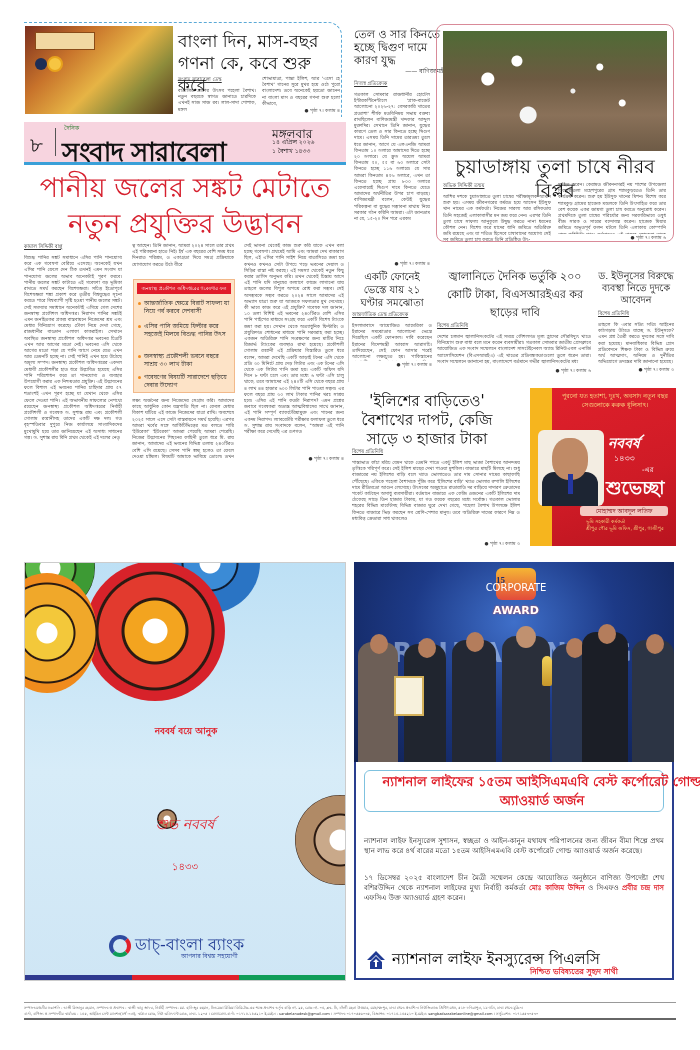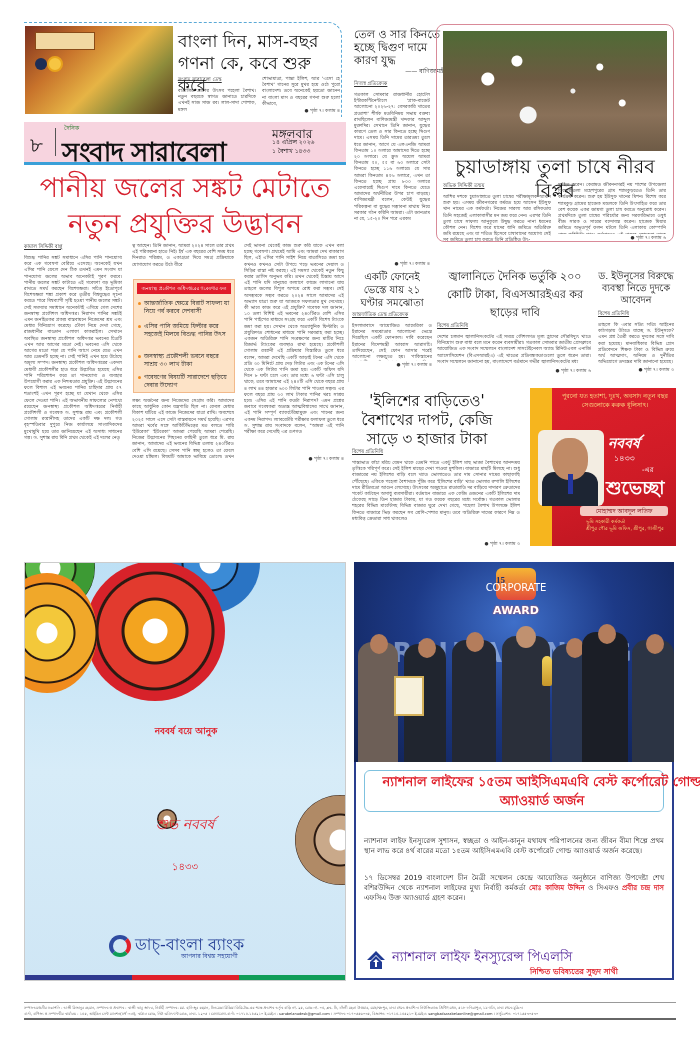--- a/index.html
+++ b/index.html
@@ -288,7 +288,7 @@
 <div class="abs nl-title-box"></div>
 <div class="abs nl-title">ন্যাশনাল লাইফের ১৫তম আইসিএমএবি বেস্ট কর্পোরেট গোল্ড অ্যাওয়ার্ড অর্জন</div>
 <div class="abs nl-p1">ন্যাশনাল লাইফ ইনস্যুরেন্স সুশাসন, স্বচ্ছতা ও আইন-কানুন যথাযথ পরিপালনের জন্য জীবন বীমা শিল্পে প্রথম স্থান লাভ করে ৪র্থ বারের মতো ১৫তম আইসিএমএবি বেস্ট কর্পোরেট গোল্ড অ্যাওয়ার্ড অর্জন করেছে।</div>
-<div class="abs nl-p2"><span>১৭ ডিসেম্বর 2019 বাংলাদেশ চীন মৈত্রী সম্মেলন কেন্দ্রে আয়োজিত অনুষ্ঠানে বাণিজ্য উপদেষ্টা শেখ বশিরউদ্দিন থেকে ন্যাশনাল লাইফের মুখ্য নির্বাহী কর্মকর্তা </span><span class="nl-red">মোঃ কাজিম উদ্দিন</span><span> ও সিএফও </span><span class="nl-red">প্রবীর চন্দ্র দাস</span><span> এফসিএ উক্ত অ্যাওয়ার্ড গ্রহণ করেন।</span></div>
+<div class="abs nl-p2"><span>১৭ ডিসেম্বর ২০২৫ বাংলাদেশ চীন মৈত্রী সম্মেলন কেন্দ্রে আয়োজিত অনুষ্ঠানে বাণিজ্য উপদেষ্টা শেখ বশিরউদ্দিন থেকে ন্যাশনাল লাইফের মুখ্য নির্বাহী কর্মকর্তা </span><span class="nl-red">মোঃ কাজিম উদ্দিন</span><span> ও সিএফও </span><span class="nl-red">প্রবীর চন্দ্র দাস</span><span> এফসিএ উক্ত অ্যাওয়ার্ড গ্রহণ করেন।</span></div>
 <svg class="abs nl-logo" viewBox="0 0 20 20">
   <polygon points="10,1 19,10 15,10 10,5 5,10 1,10" fill="#1f3a93"></polygon>
   <polygon points="4,12 10,6 16,12 16,19 4,19" fill="#1f3a93"></polygon>

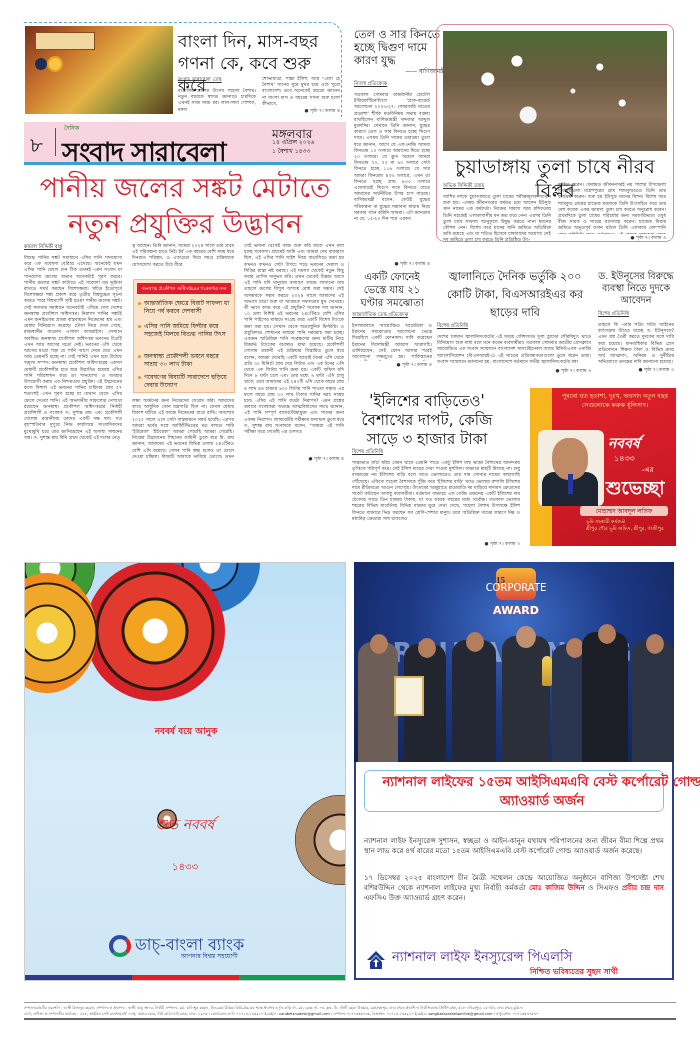--- a/index.html
+++ b/index.html
@@ -113,7 +113,7 @@
   .nl-p2 { left: 364px; top: 873px; width: 300px; font-size: 7px; line-height: 10px; color: #222; text-align: justify; }
   .nl-red { color: #e0202b; font-weight: bold; }
   .nl-logo { left: 366px; top: 950px; width: 20px; height: 20px; }
-  .nl-name { left: 392px; top: 947px; font-size: 13px; color: #4c1d95; }
+  .nl-name { left: 392px; top: 947px; font-size: 15px; color: #000000; }
   .nl-slogan { left: 530px; top: 966px; font-size: 7.5px; color: #e0202b; font-weight: bold; }
 
   

